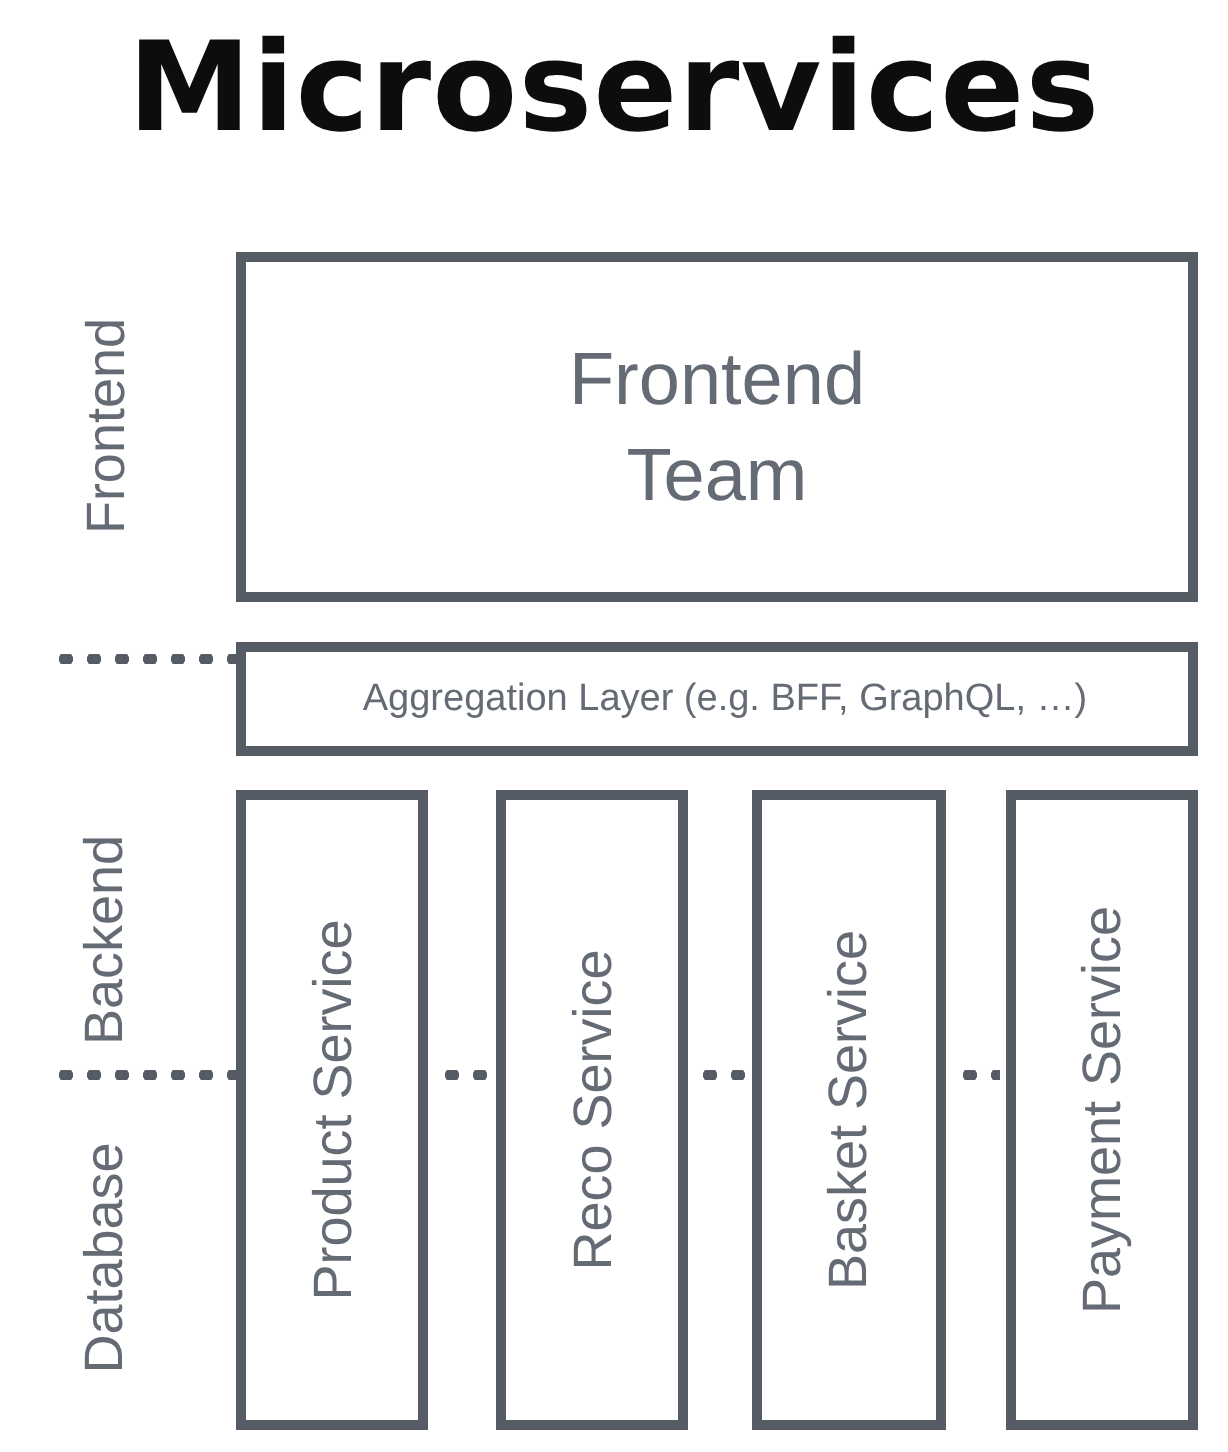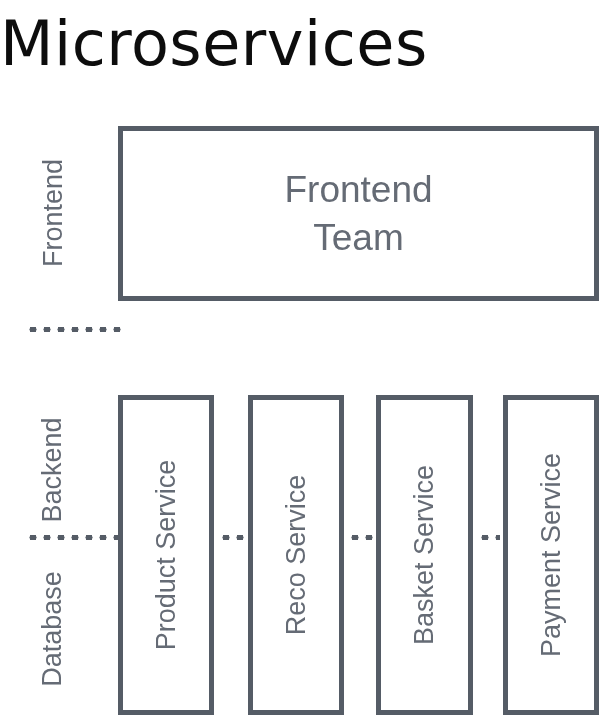--- a/index.html
+++ b/index.html
@@ -24,9 +24,9 @@
     left: 0;
     top: 8px;
     width: 614px;
-    text-align: left;
+    text-align: center;
     font-family: "DejaVu Sans", sans-serif;
-    font-weight: 400;
+    font-weight: 700;
     font-size: 62px;
     line-height: 72px;
     letter-spacing: 0.5px;

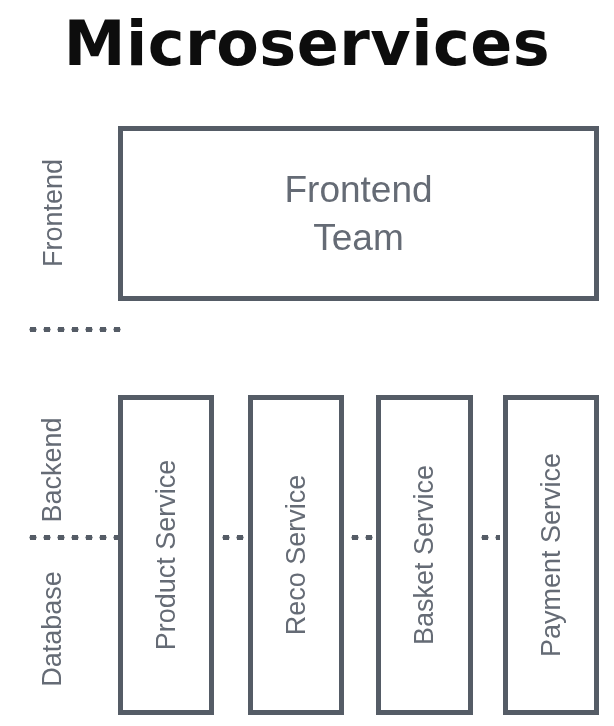--- a/index.html
+++ b/index.html
@@ -173,6 +173,9 @@
 Team</div>
   </div>
 
+  <div class="box" id="aggregation-box">
+    <div id="aggregation-label">Aggregation Layer (e.g. BFF, GraphQL, …)</div>
+  </div>
 
   <div class="box service-box" style="left:118px; width:96px;">
     <div class="service-label">Product Service</div>

